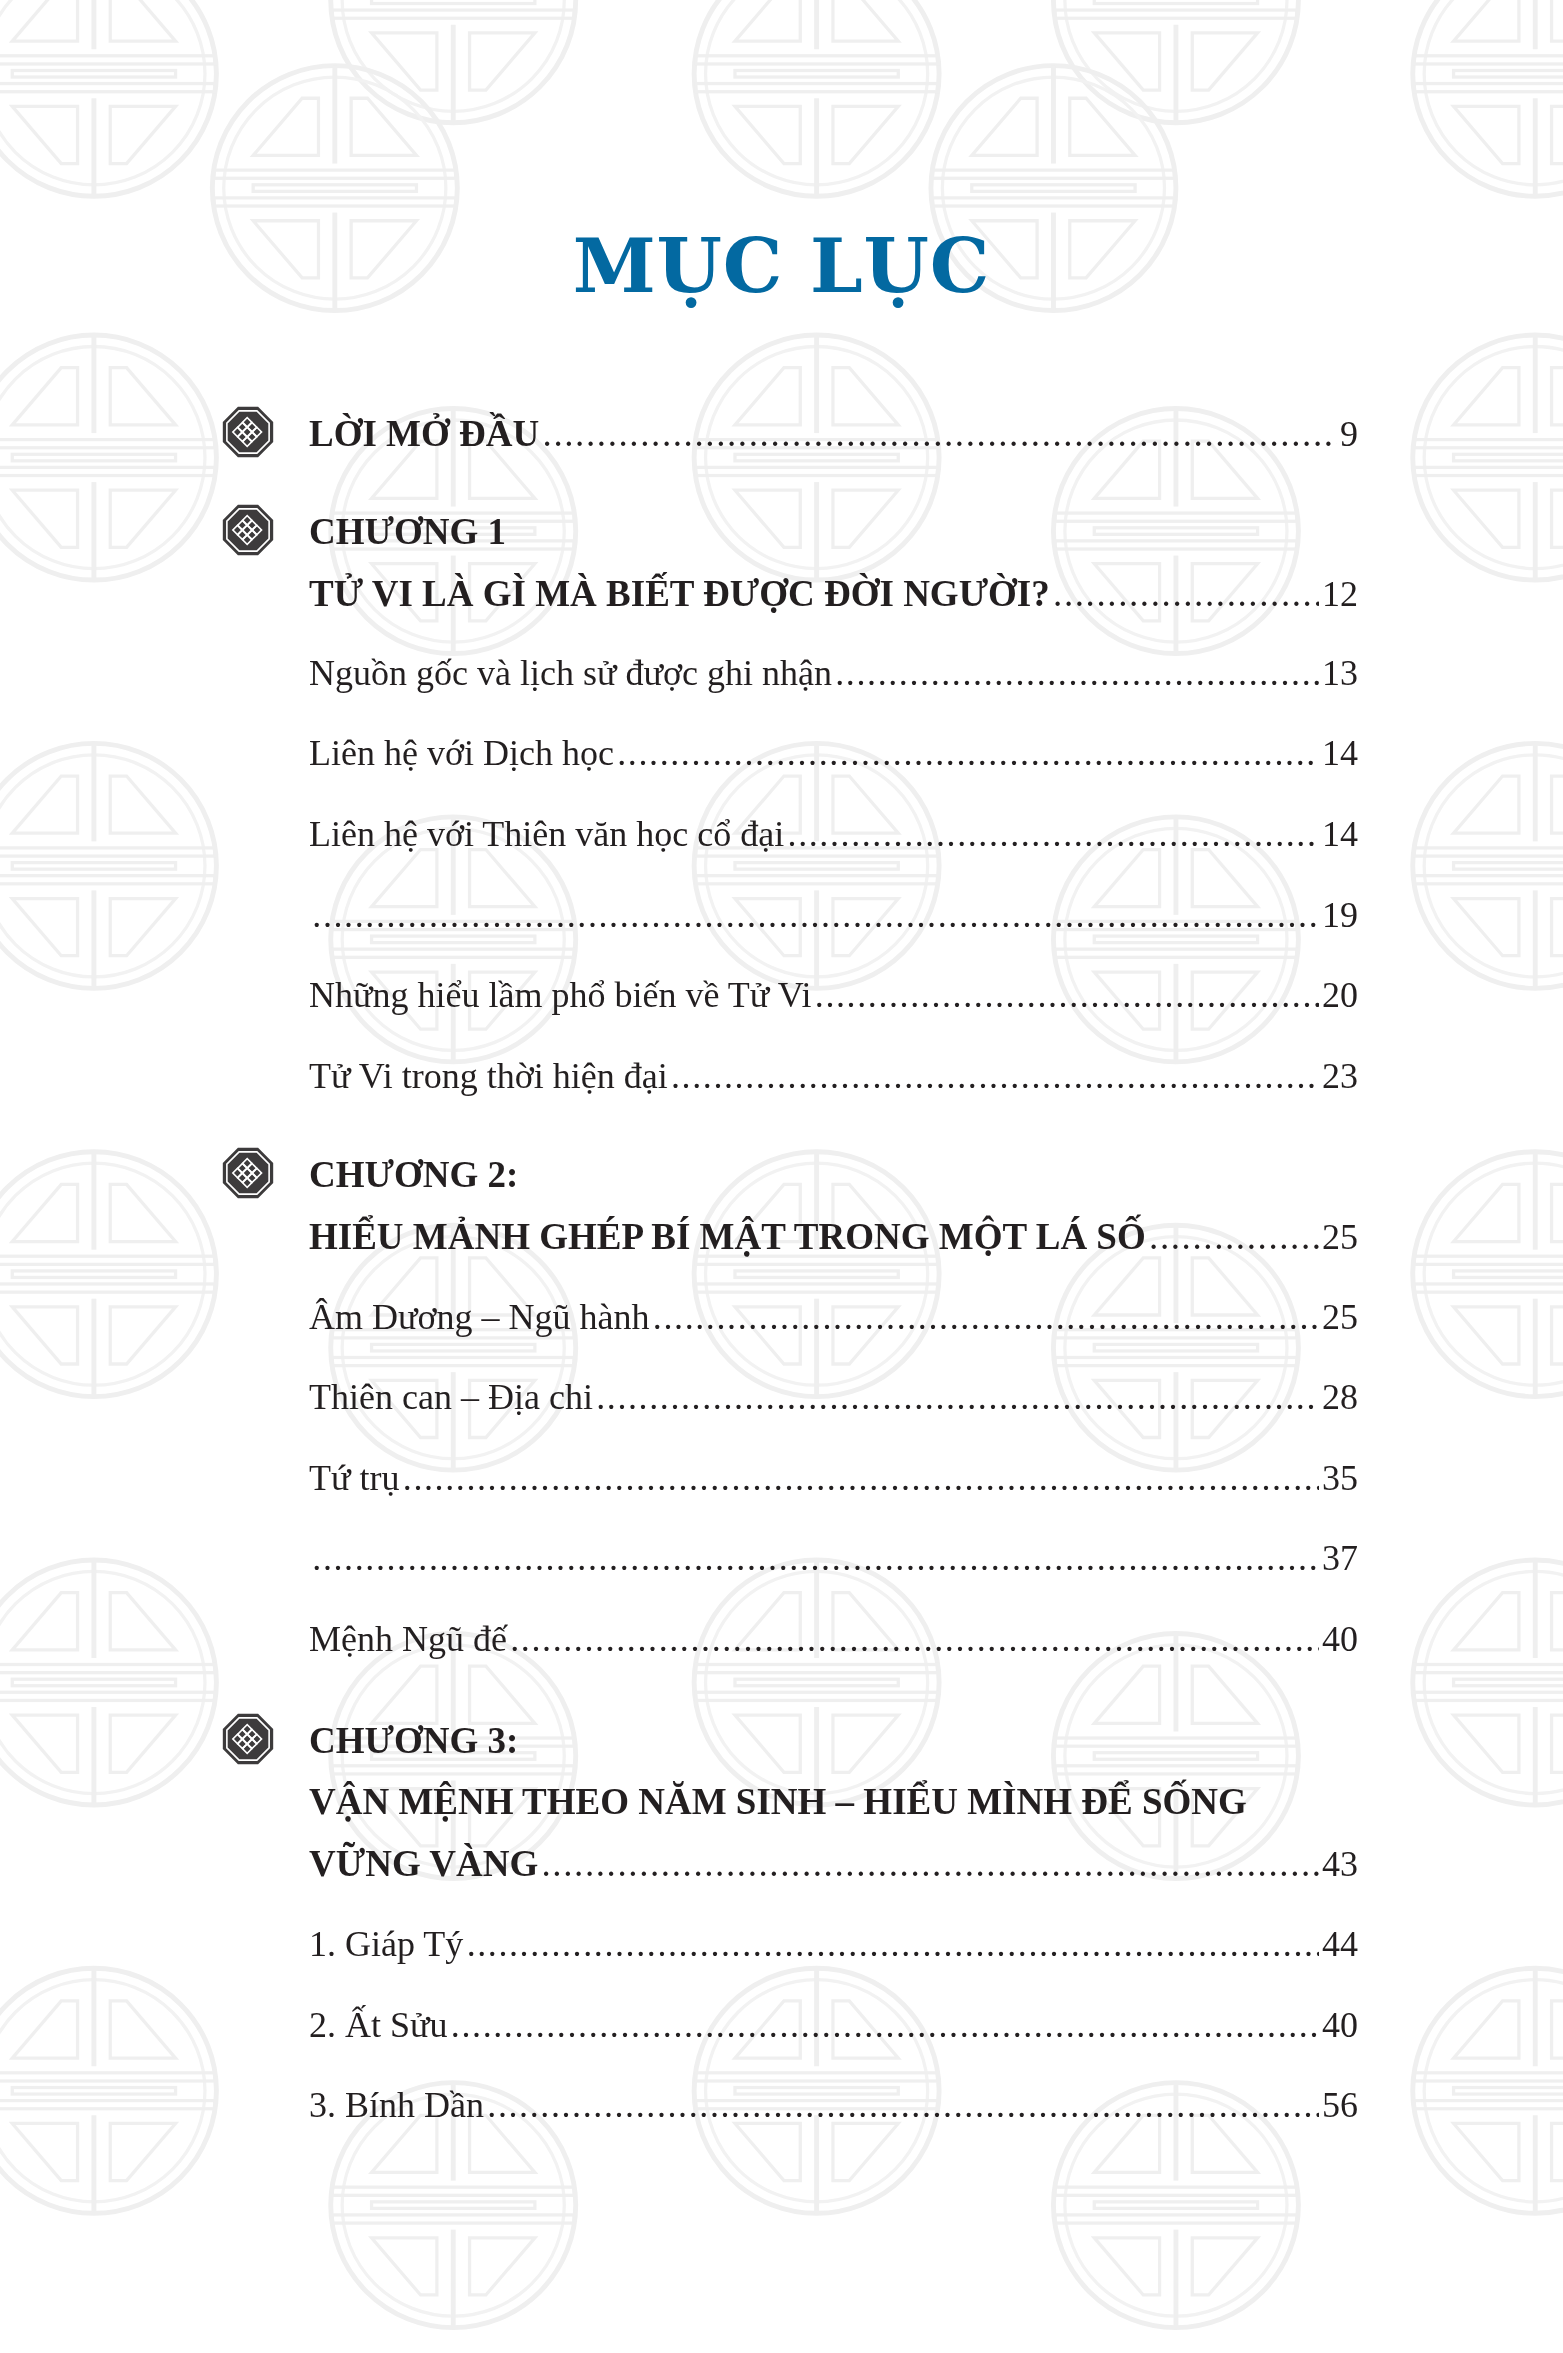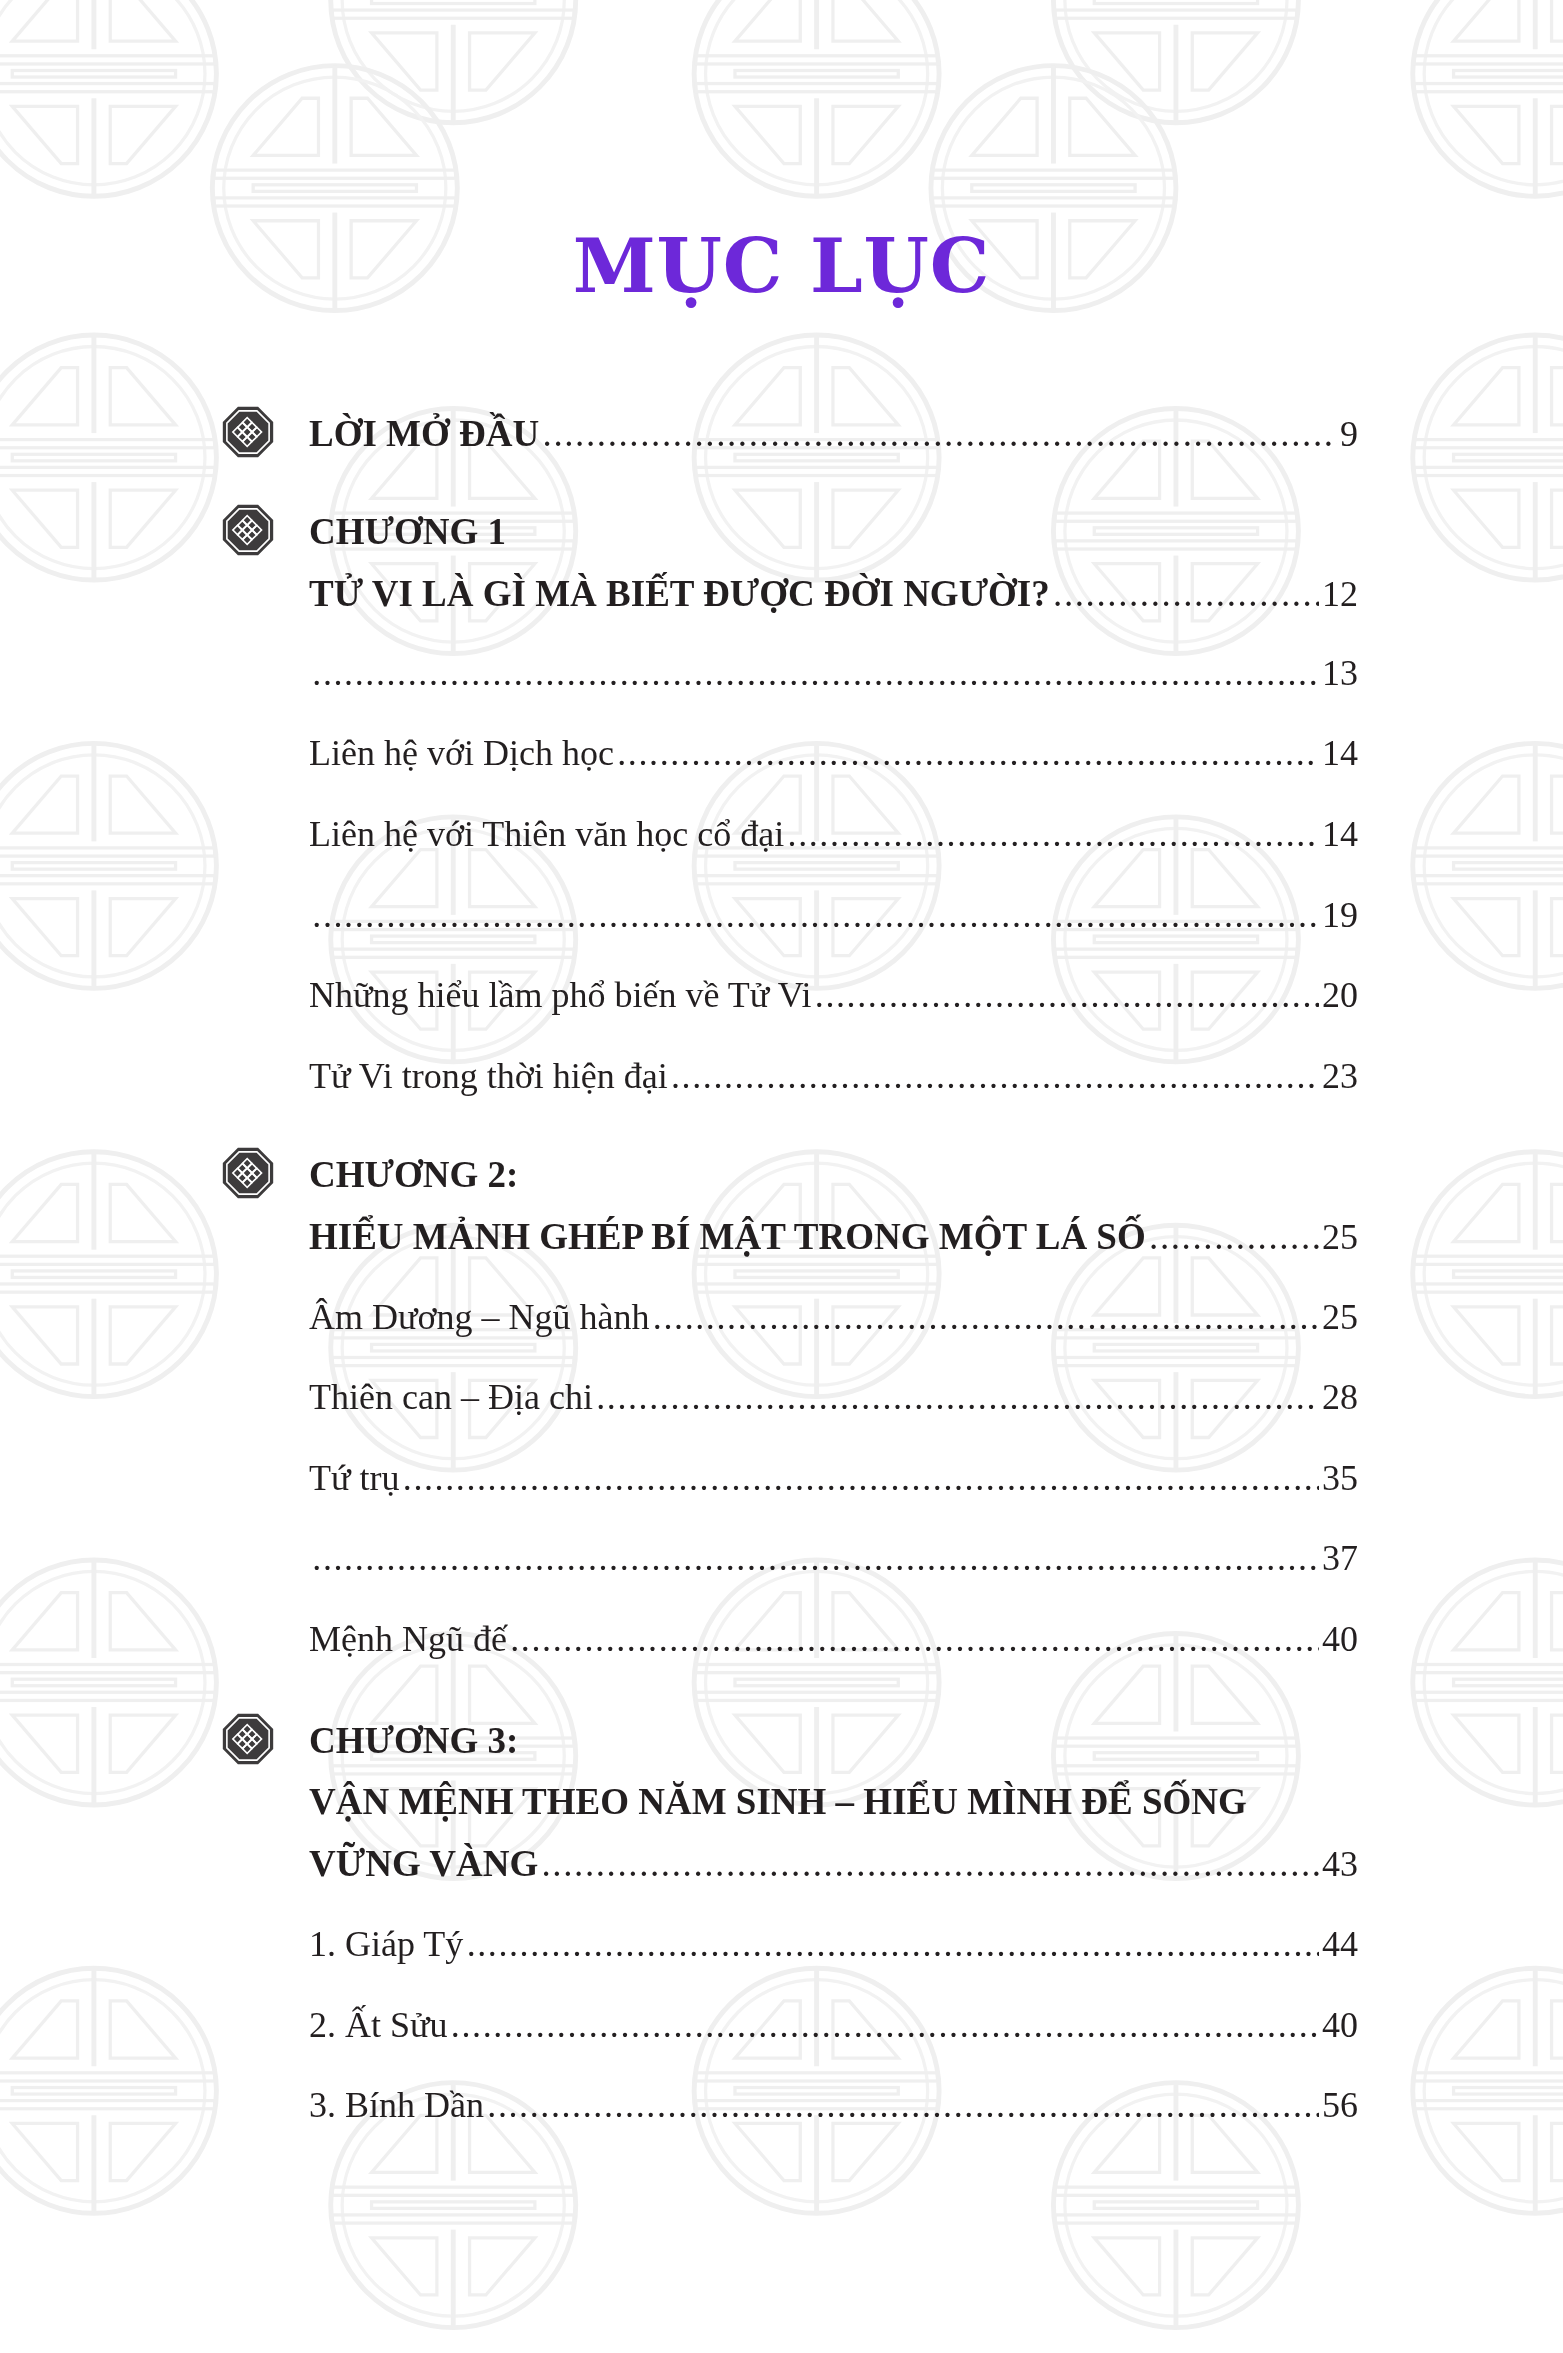--- a/index.html
+++ b/index.html
@@ -5,7 +5,7 @@
   html, body { margin:0; padding:0; }
   body { width:1563px; height:2354px; background:#ffffff; position:relative; overflow:hidden; font-family:"Liberation Serif","DejaVu Serif",serif; color:#231f20; }
   .bg { position:absolute; left:0; top:0; width:1563px; height:2354px; z-index:0; }
-  .title { position:absolute; left:0; width:1563px; top:222px; text-align:center; font-family:"DejaVu Serif",serif; font-weight:bold; font-size:75px; letter-spacing:0.8px; color:#6d28d9; z-index:2; }
+  .title { position:absolute; left:0; width:1563px; top:222px; text-align:center; font-family:"DejaVu Serif",serif; font-weight:bold; font-size:75px; letter-spacing:0.8px; color:#0369a1; z-index:2; }
   .row { position:absolute; left:309px; width:1049px; display:flex; align-items:center; z-index:2; font-size:36px; line-height:1; white-space:nowrap; }
   .row.bold { font-weight:bold; font-size:37px; }
   .row .label { flex:0 0 auto; }

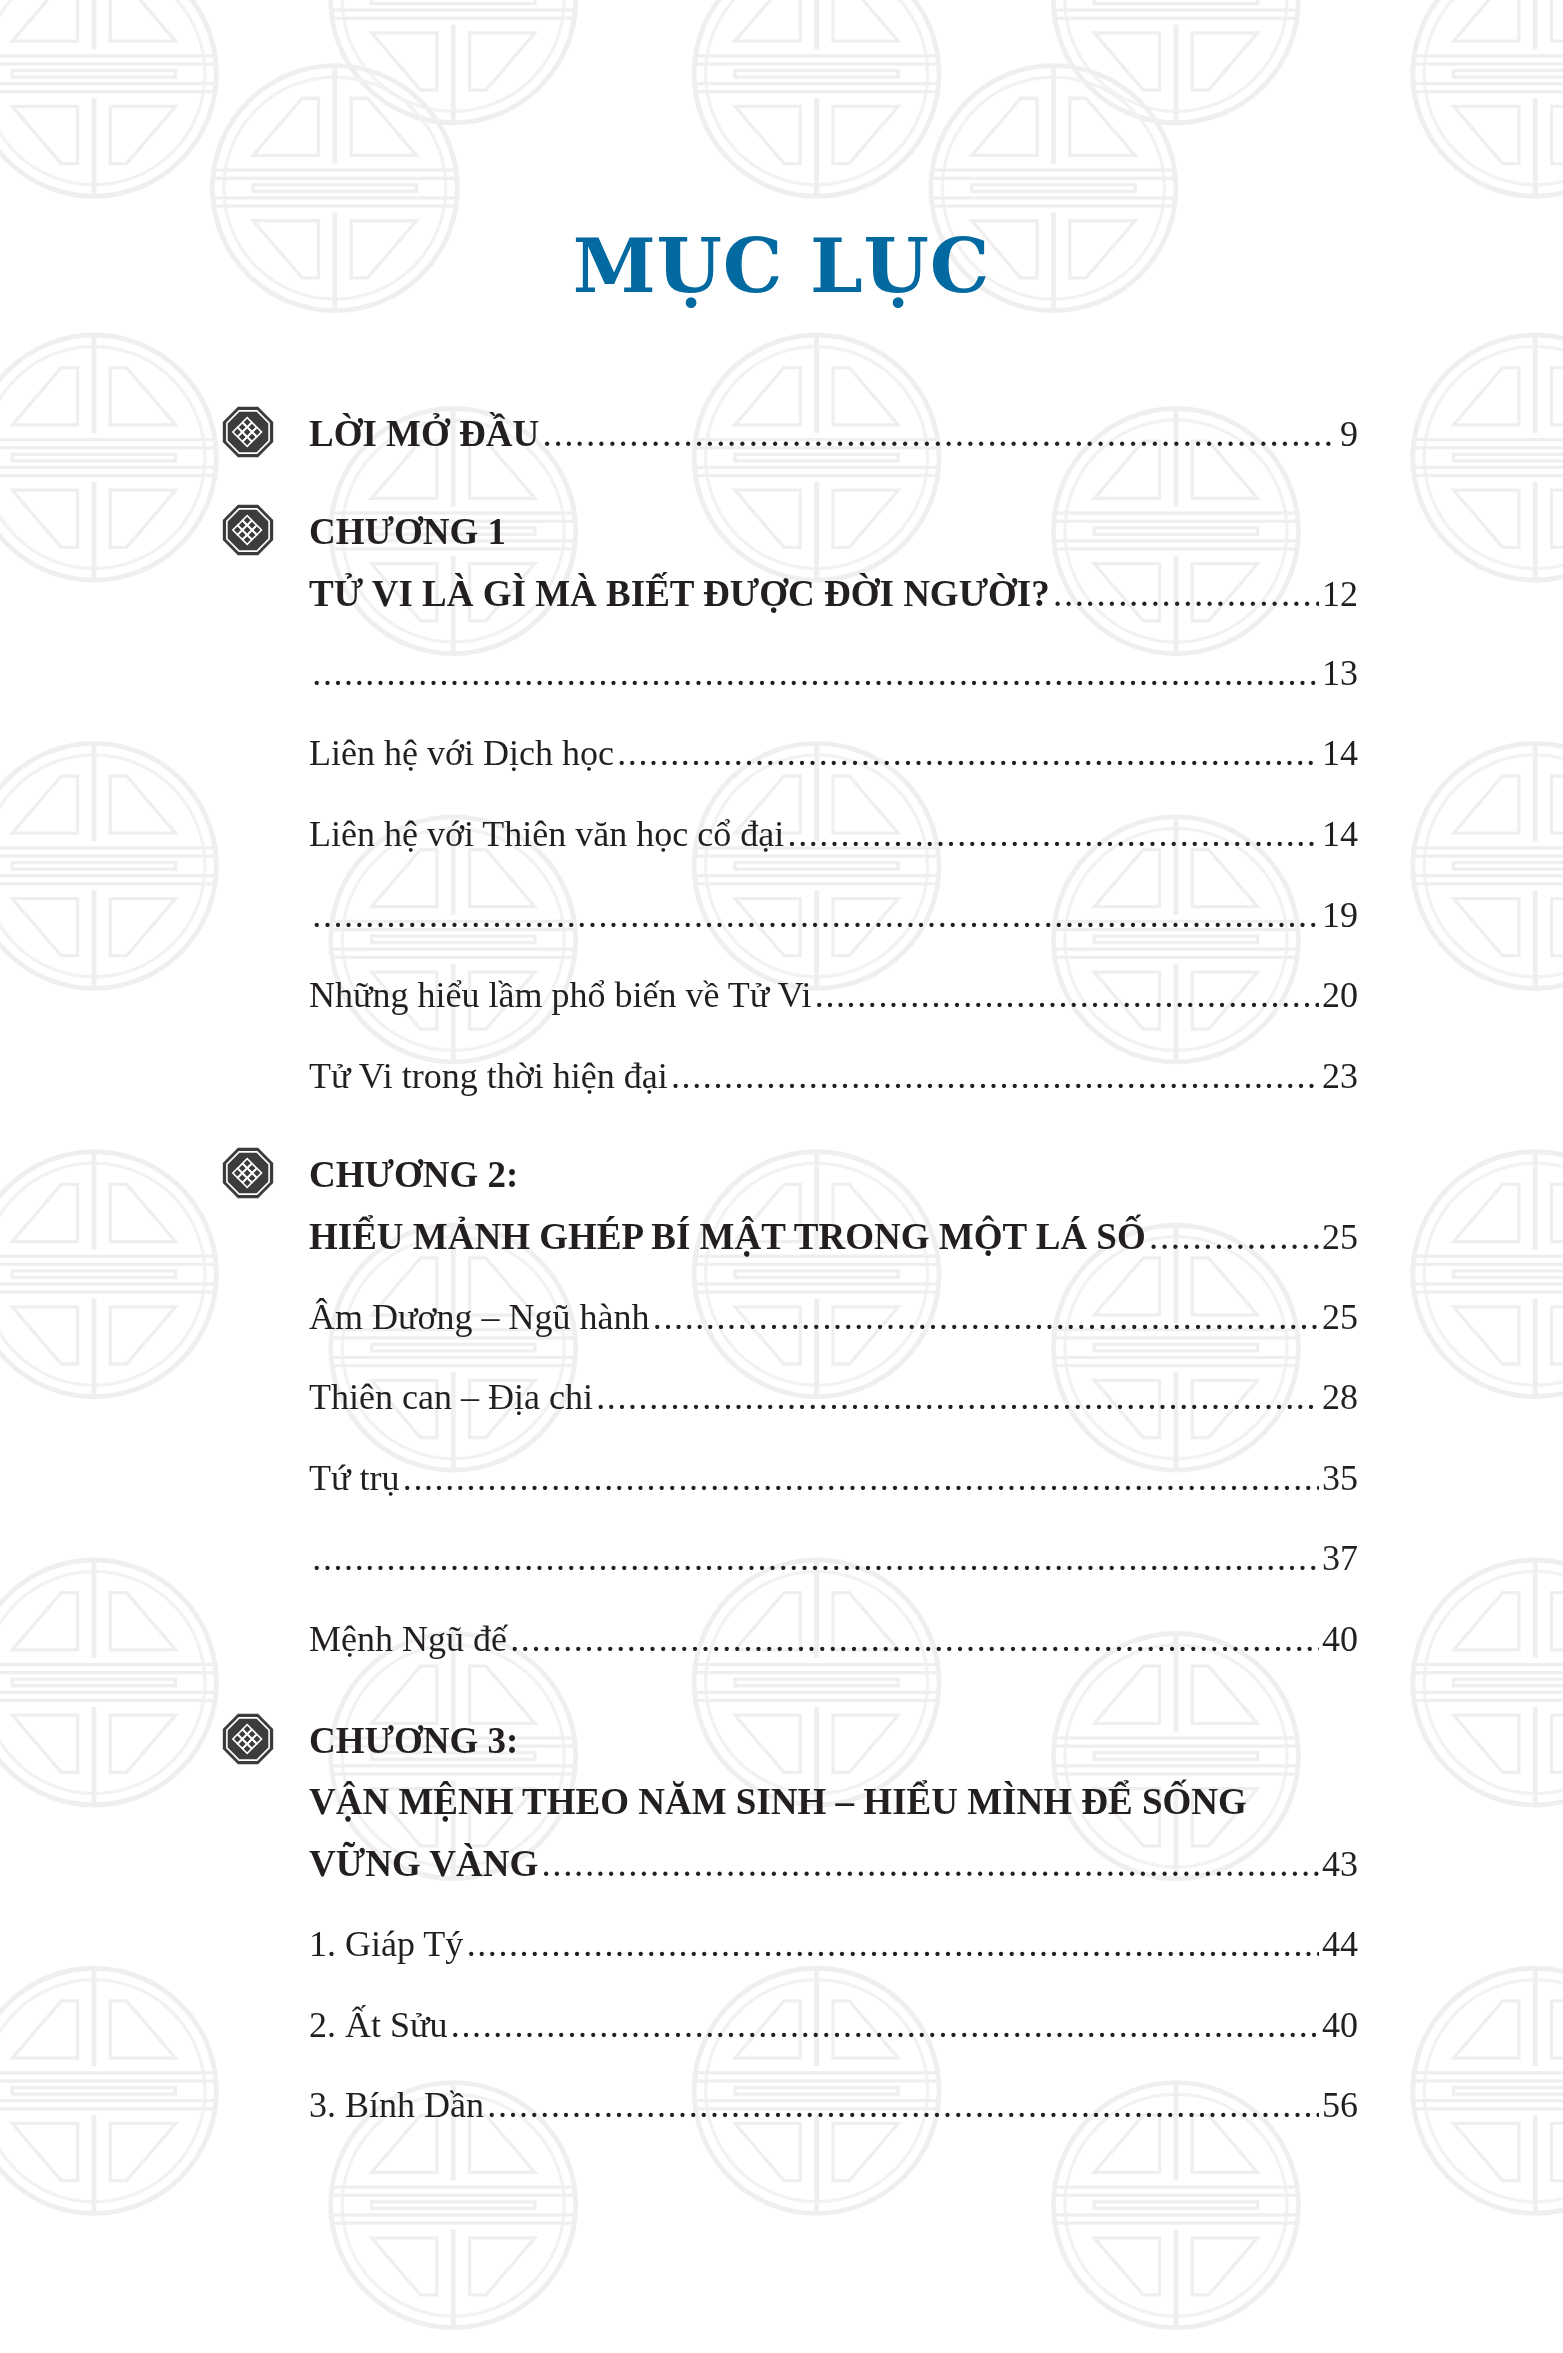--- a/index.html
+++ b/index.html
@@ -108,6 +108,7 @@
   <span class="page">12</span>
 </div>
 <div class="row" style="top:655px">
+    <span class="label">Nguồn gốc và lịch sử được ghi nhận</span>
     <span class="dots"></span>
     <span class="page">13</span>
   </div>

